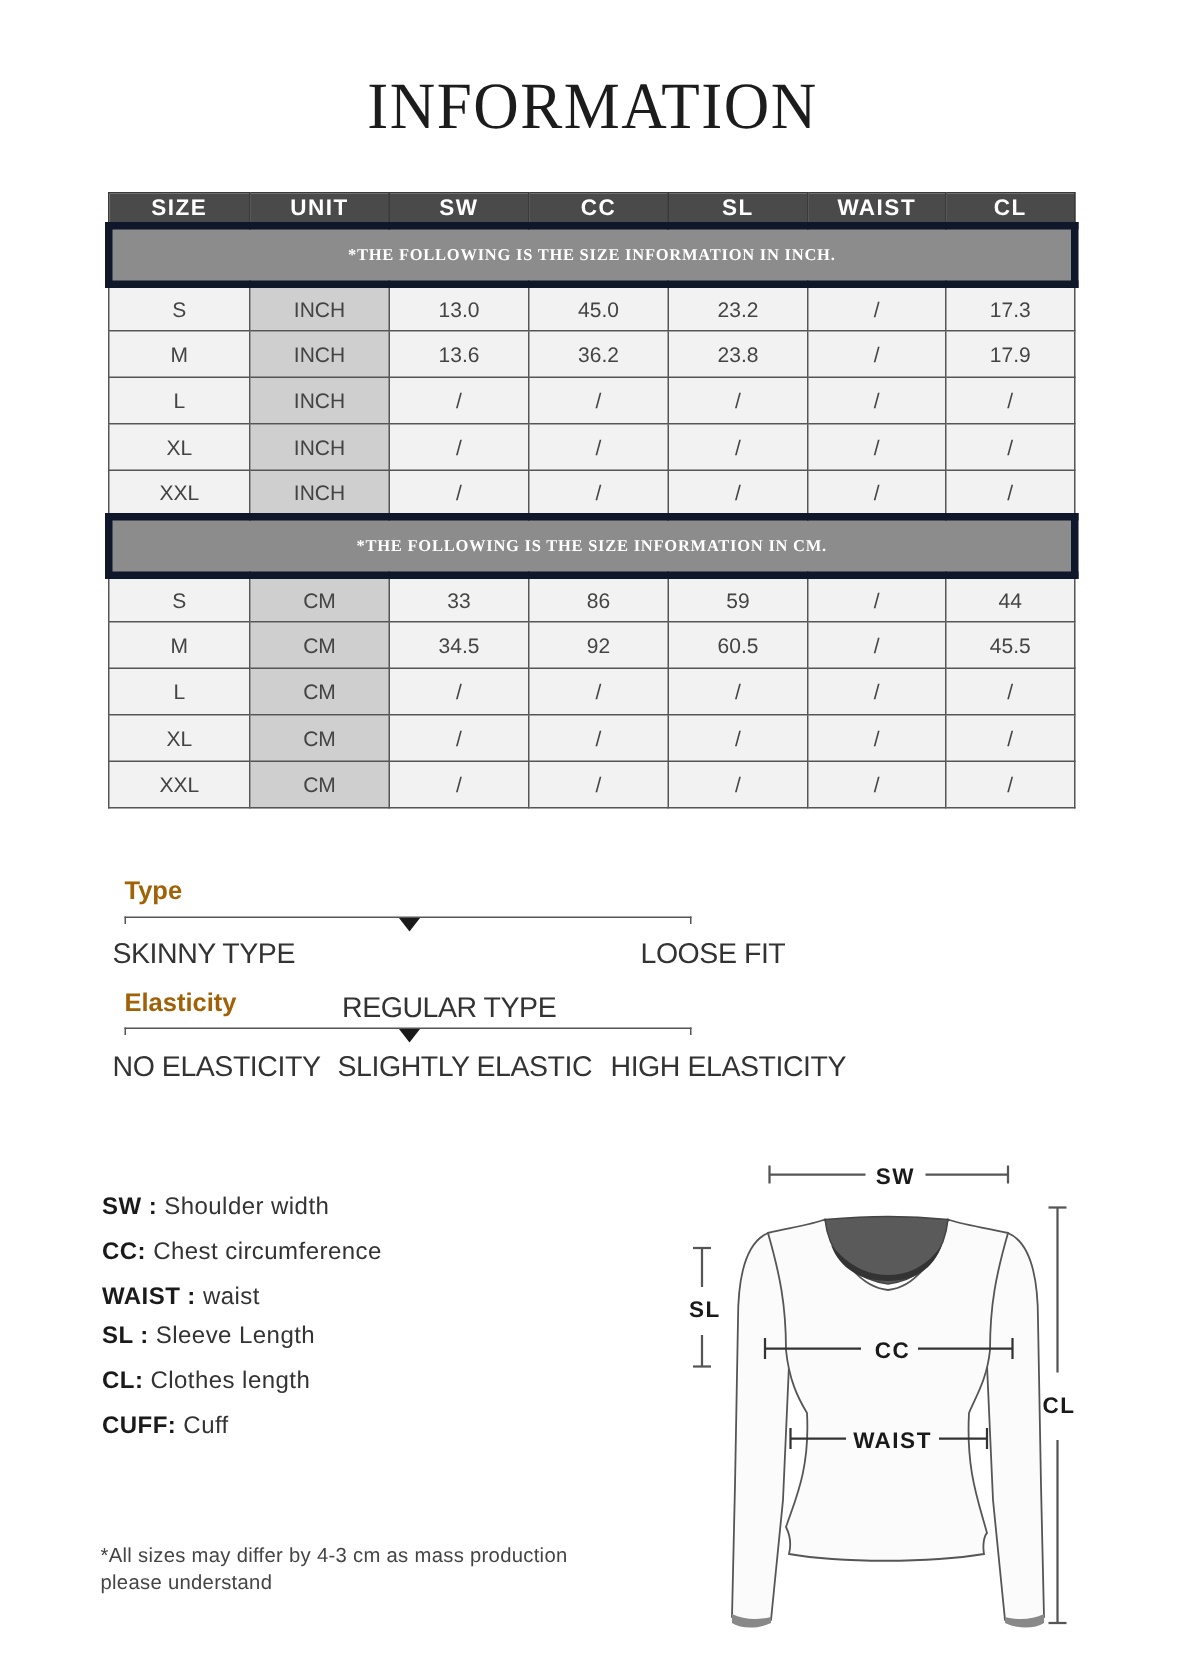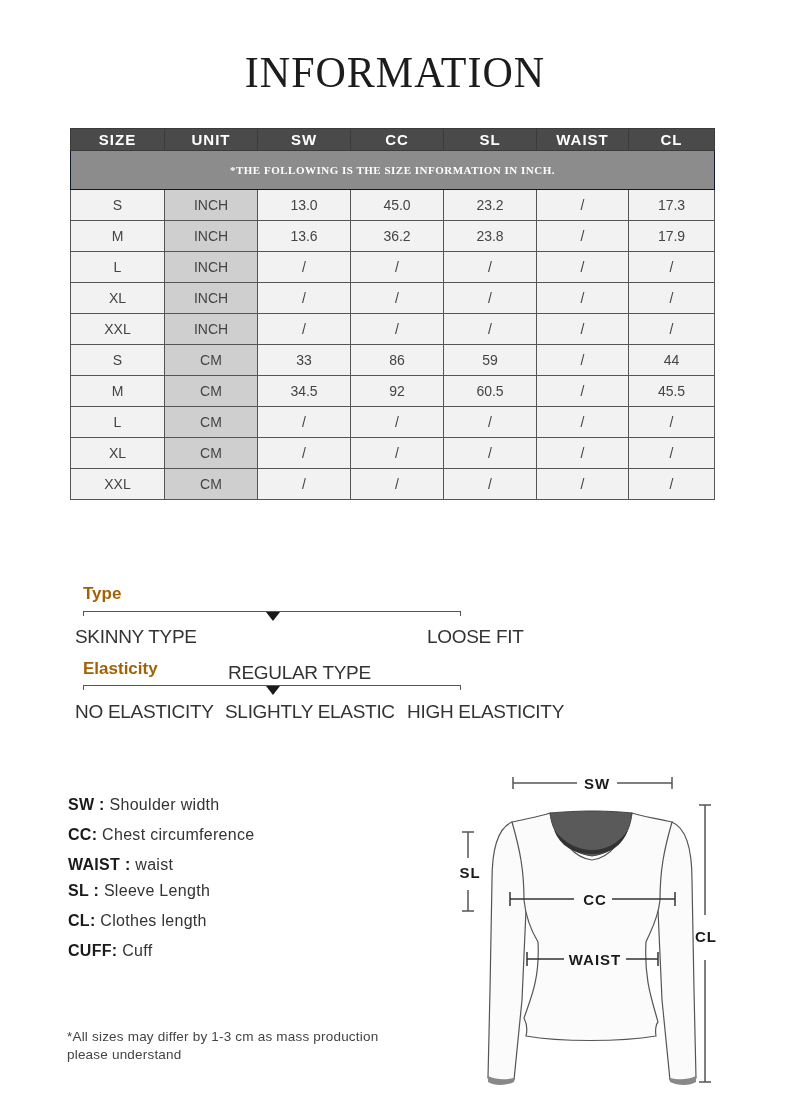--- a/index.html
+++ b/index.html
@@ -28,7 +28,7 @@
   .size-table td.band {
     background: #8c8c8c; color: #fff; height: 39px;
     font-family: "Liberation Serif", serif; font-weight: bold; font-size: 11px; letter-spacing: 0.5px;
-    border: 1px solid #0f172a;
+    border: 5px solid #0f172a;
     margin-top: 40px;
   }
 

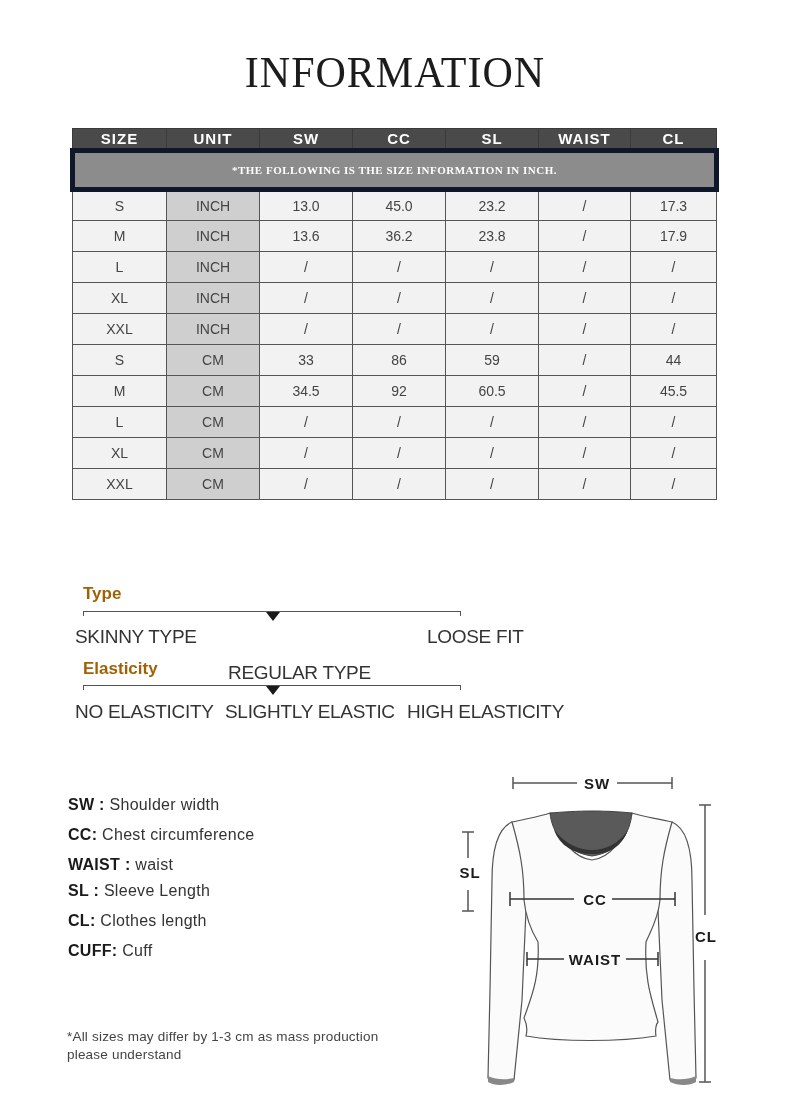--- a/index.html
+++ b/index.html
@@ -127,6 +127,9 @@
         <td>/</td>
       </tr>
       <tr>
+        <td colspan="7" class="band">*THE FOLLOWING IS THE SIZE INFORMATION IN CM.</td>
+      </tr>
+      <tr>
         <td>S</td>
         <td class="unit">CM</td>
         <td>33</td>

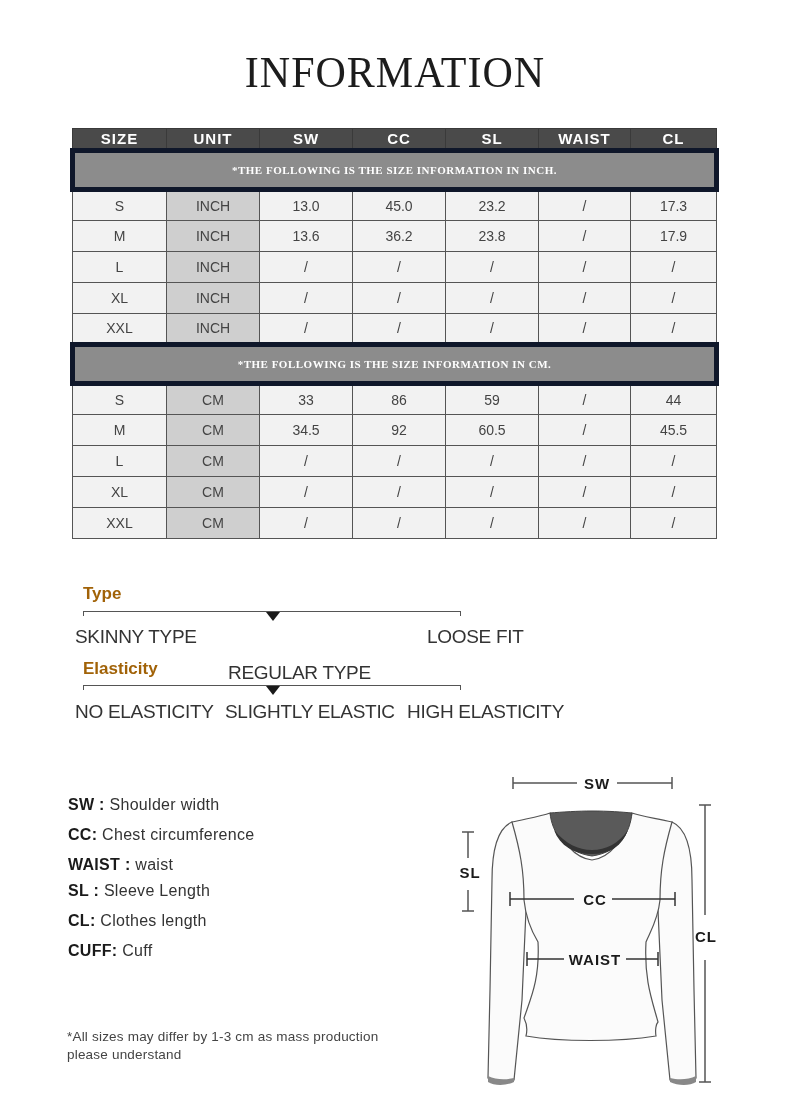--- a/index.html
+++ b/index.html
@@ -209,7 +209,7 @@
 </div>
 
 <div class="note">
-  <div>*All sizes may differ by 1-3 cm as mass production</div>
+  <div>*All sizes may differ by 4-3 cm as mass production</div>
   <div>please understand</div>
 </div>
 

